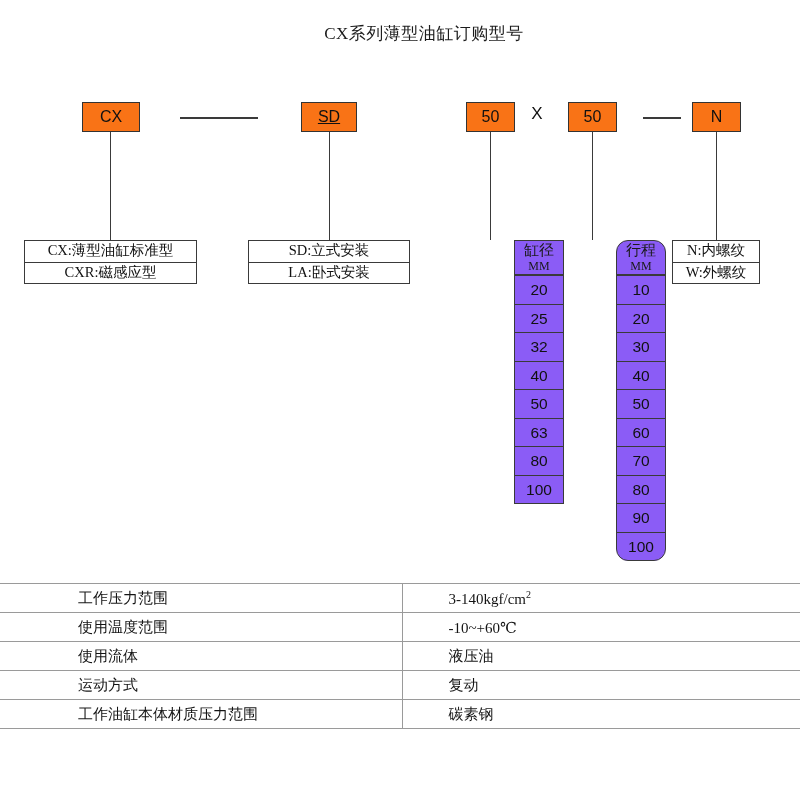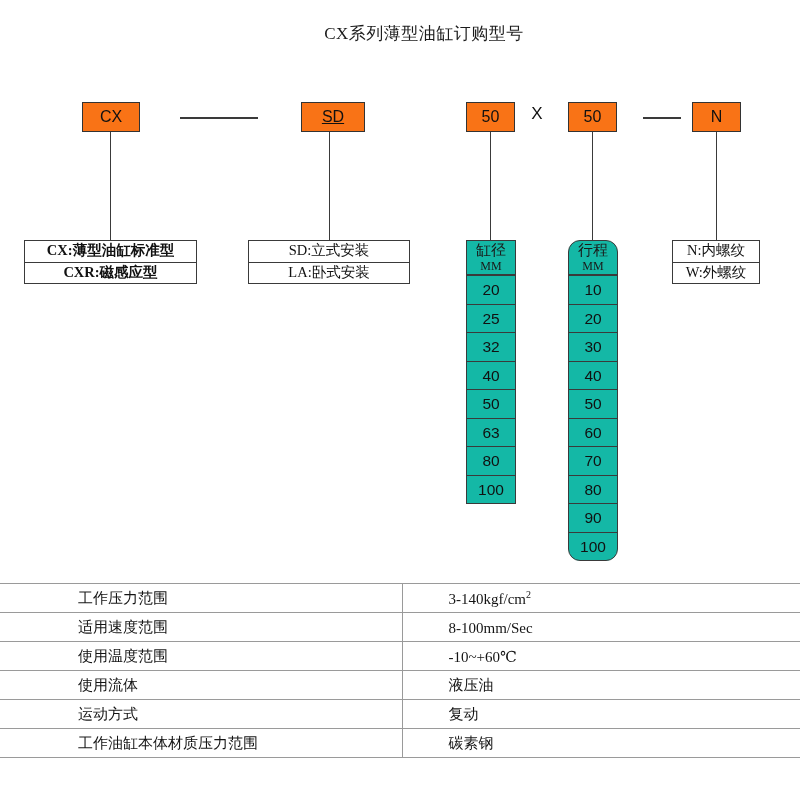--- a/index.html
+++ b/index.html
@@ -124,7 +124,7 @@
 
   <div class="abs hdash" style="left:180px; top:117px; width:78px;"></div>
 
-  <div class="abs codebox" style="left:301px; top:102px; width:64px;text-decoration:underline;">SD</div>
+  <div class="abs codebox" style="left:301px; top:102px; width:56px;text-decoration:underline;">SD</div>
 
   <div class="abs codebox" style="left:466px; top:102px; width:49px;">50</div>
 

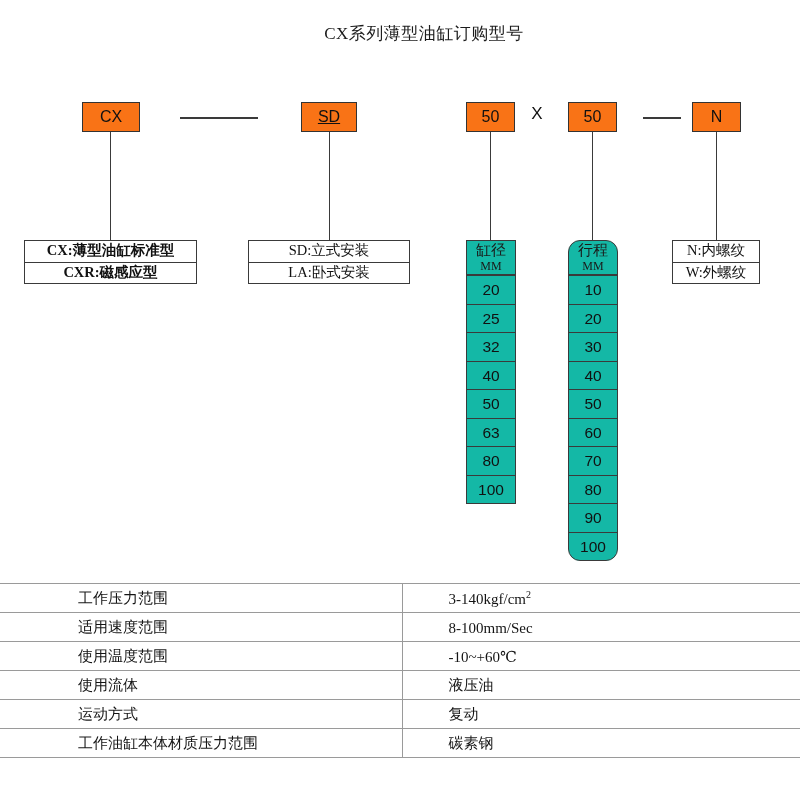--- a/index.html
+++ b/index.html
@@ -142,7 +142,7 @@
   <div class="abs vline" style="left:592px; top:132px; height:108px;"></div>
   <div class="abs vline" style="left:716px; top:132px; height:108px;"></div>
 
-  <div class="abs legend" style="left:24px; top:240px; width:173px;font-weight:bold;">
+  <div class="abs legend" style="left:24px; top:240px; width:173px;">
     <div class="lrow">CX:薄型油缸标准型</div>
     <div class="lrow">CXR:磁感应型</div>
   </div>

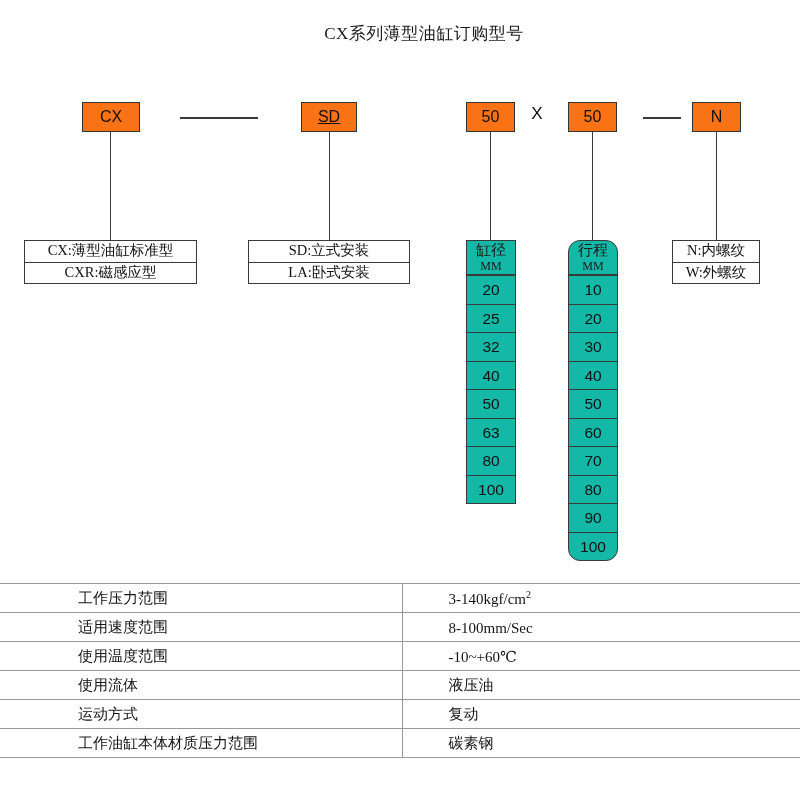--- a/index.html
+++ b/index.html
@@ -59,7 +59,7 @@
   .legend .lrow + .lrow { border-top: 1.4px solid #3a3a3a; }
 
   
-  .optcol { border: 1.6px solid #3a3a3a; background: #14b8a6; }
+  .optcol { border: 1.6px solid #3a3a3a; background: #8b5cf6; margin-left: 48px; }
   .optcol .head {
     border-bottom: 1.4px solid #3a3a3a;
     text-align: center;

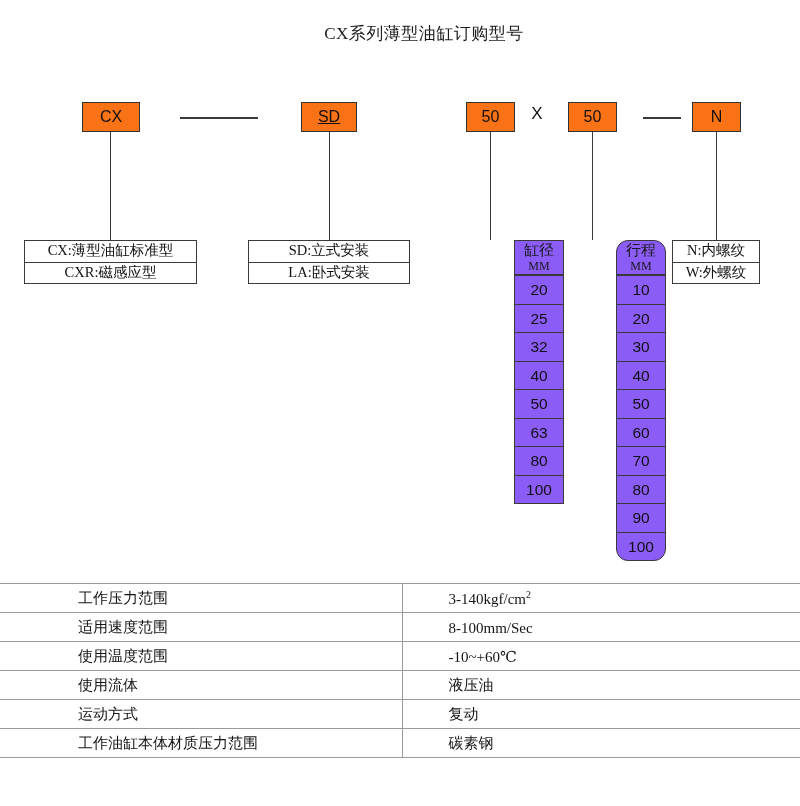--- a/index.html
+++ b/index.html
@@ -196,10 +196,6 @@
         <td class="v"><span>3-140kgf/cm</span><span class="sup">2</span></td>
       </tr>
       <tr>
-        <td class="k">适用速度范围</td>
-        <td class="v"><span>8-100mm/Sec</span><span class="sup"></span></td>
-      </tr>
-      <tr>
         <td class="k">使用温度范围</td>
         <td class="v"><span>-10~+60℃</span><span class="sup"></span></td>
       </tr>

